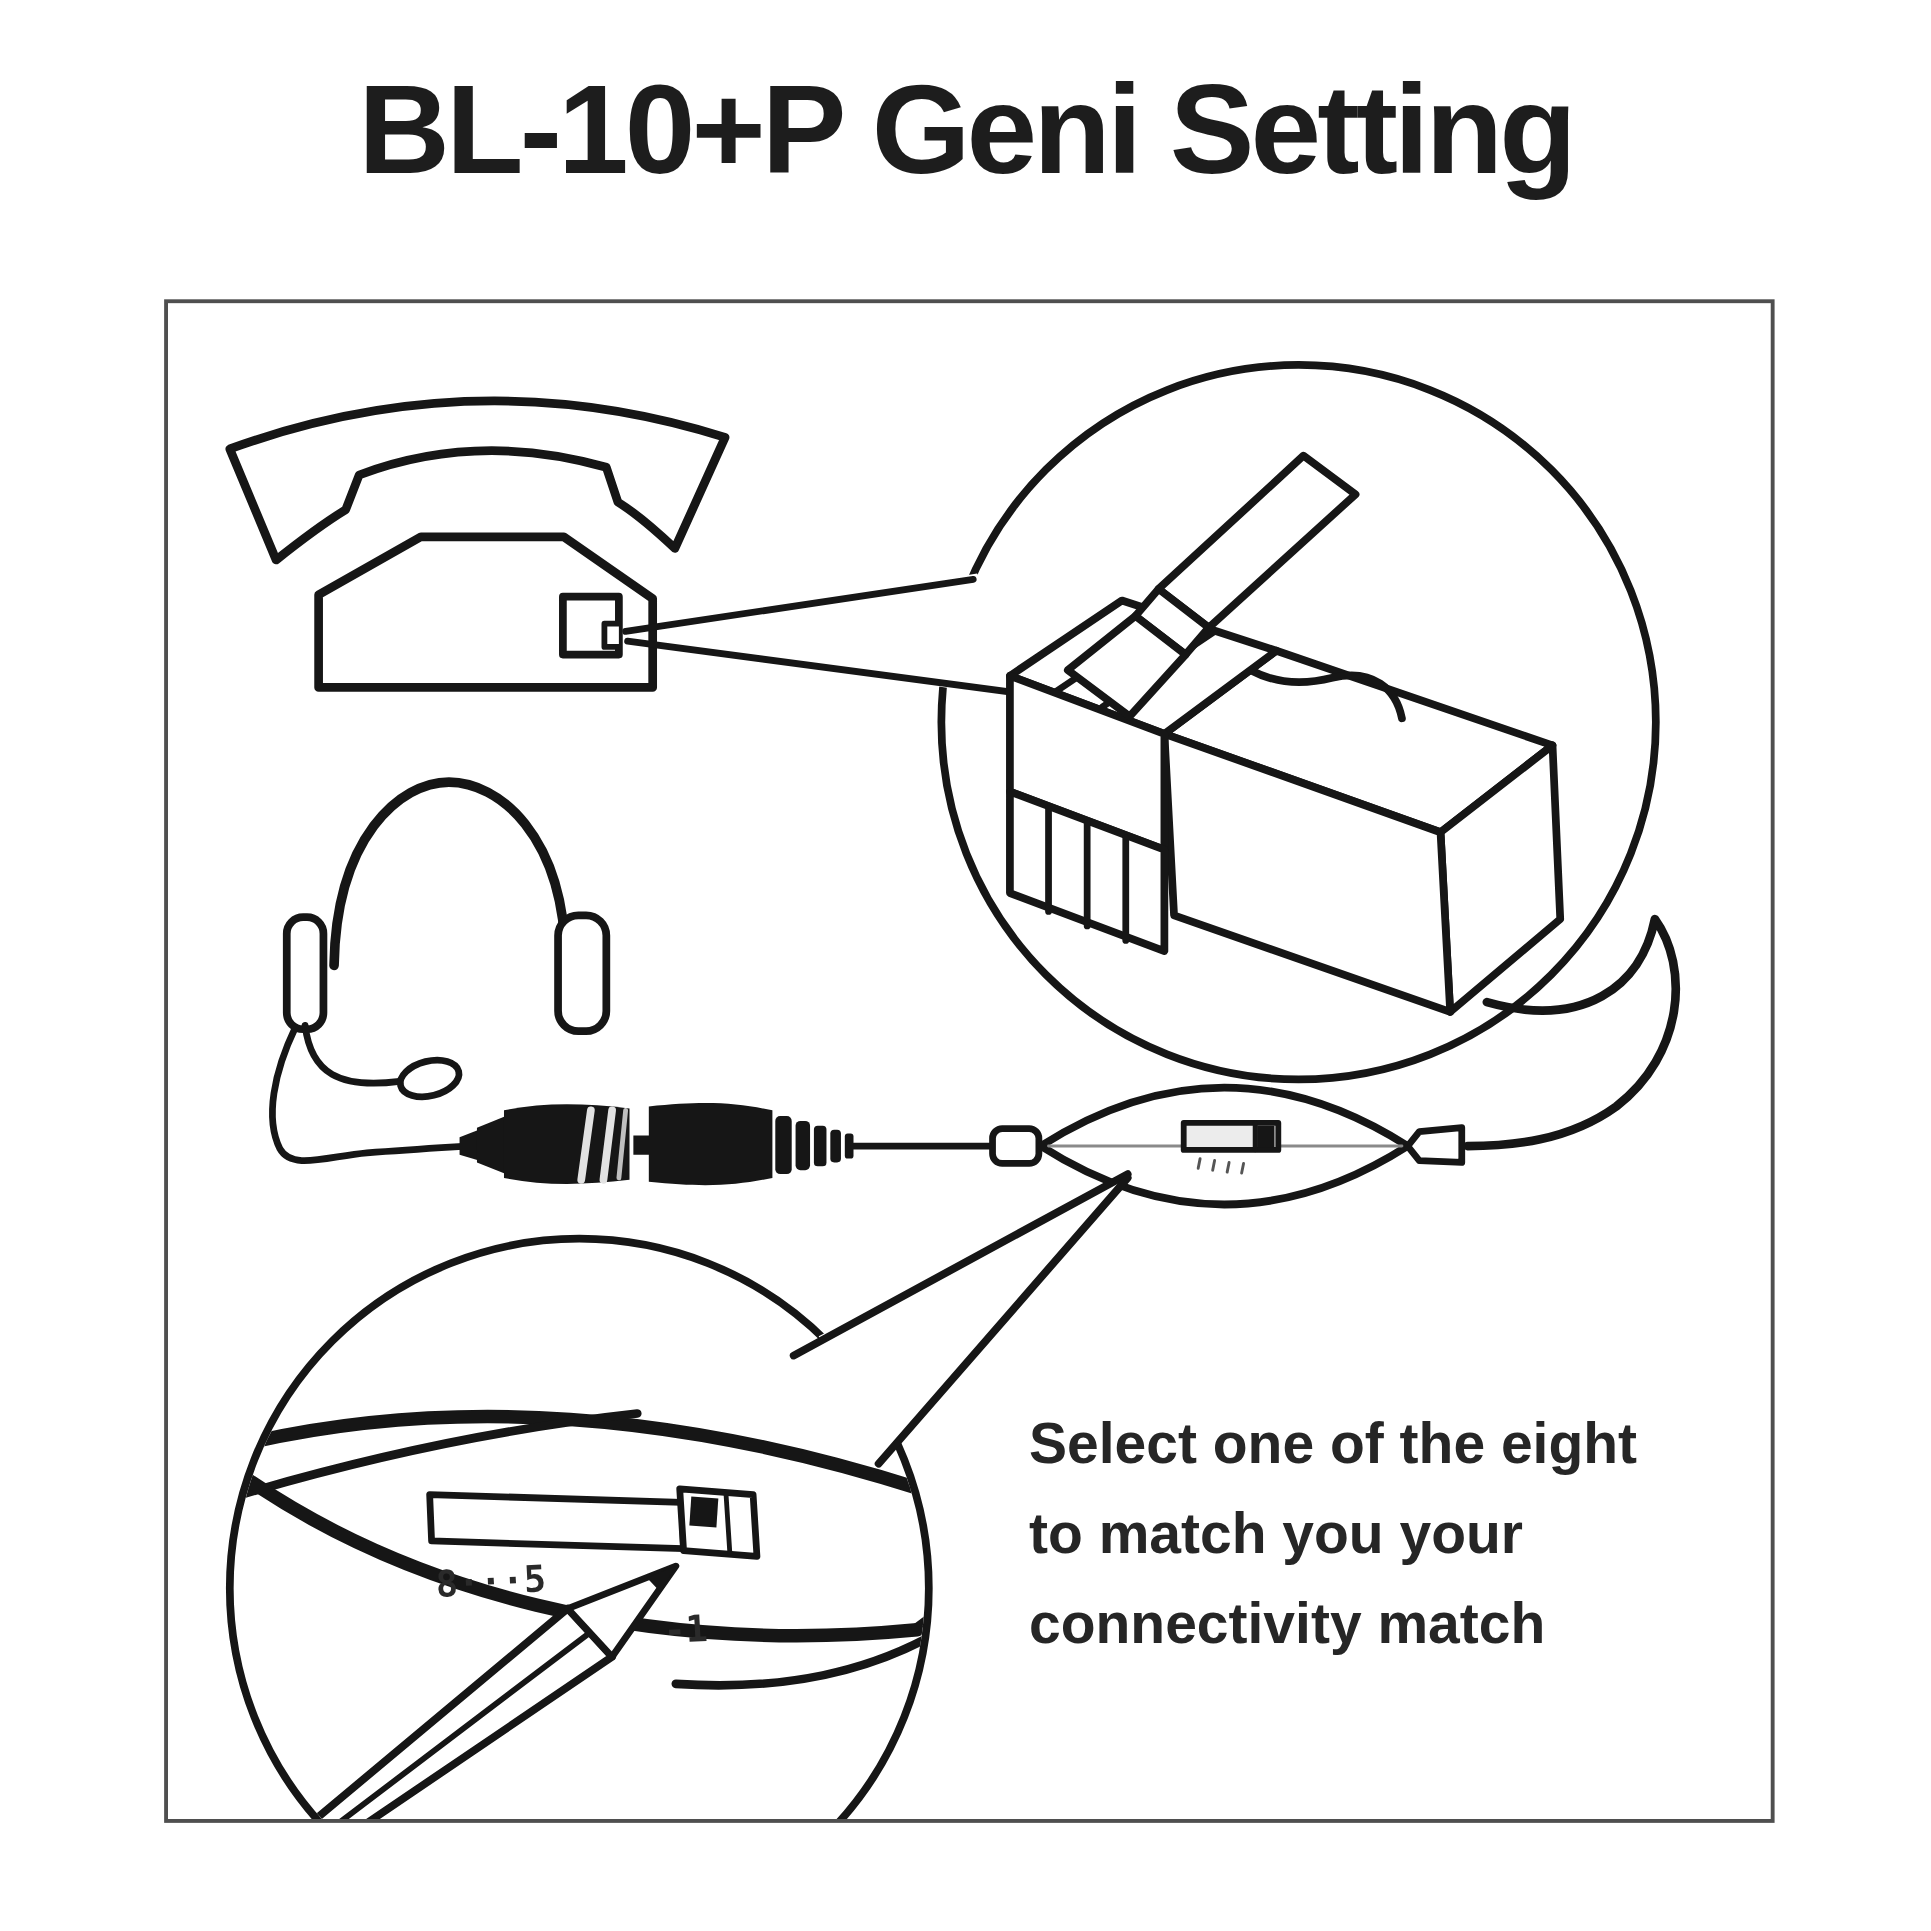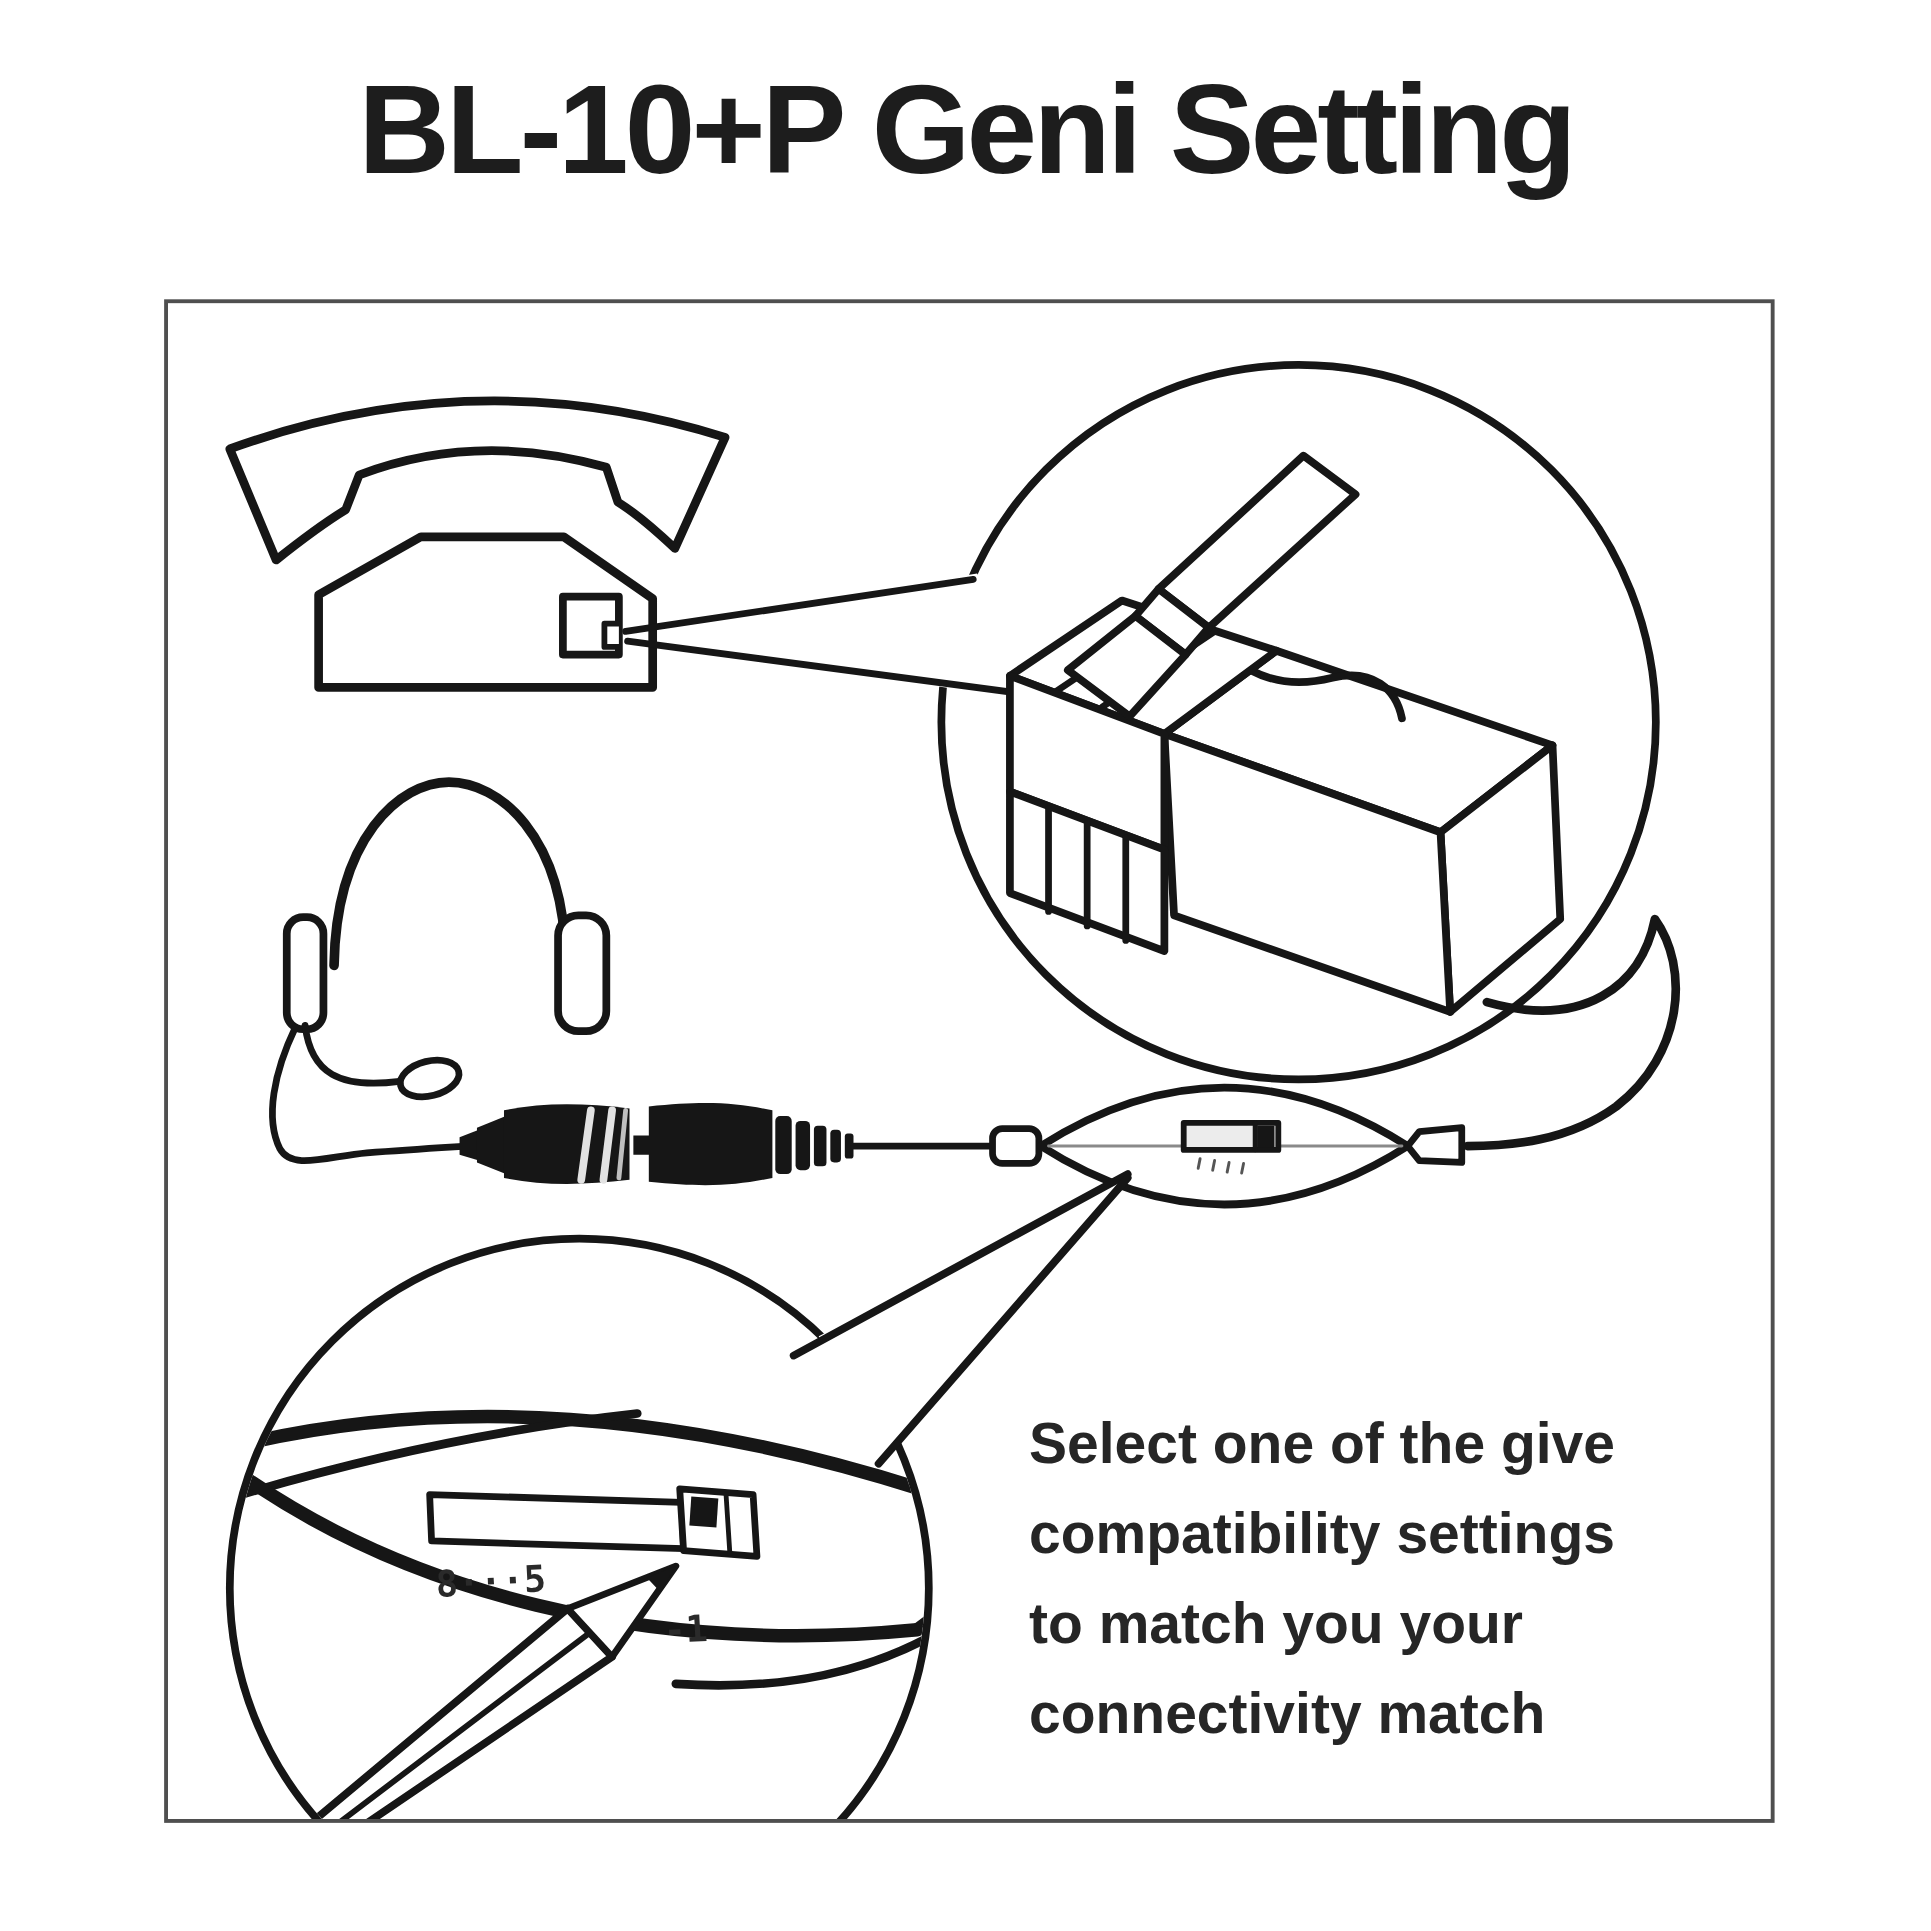--- a/index.html
+++ b/index.html
@@ -154,7 +154,7 @@
   </svg>
 
   <div class="annotation">
-    <span>Select one of the give</span>
+    <span>Select one of the eight</span>
     <span>compatibility settings</span>
     <span>to match you your</span>
     <span>connectivity match</span>

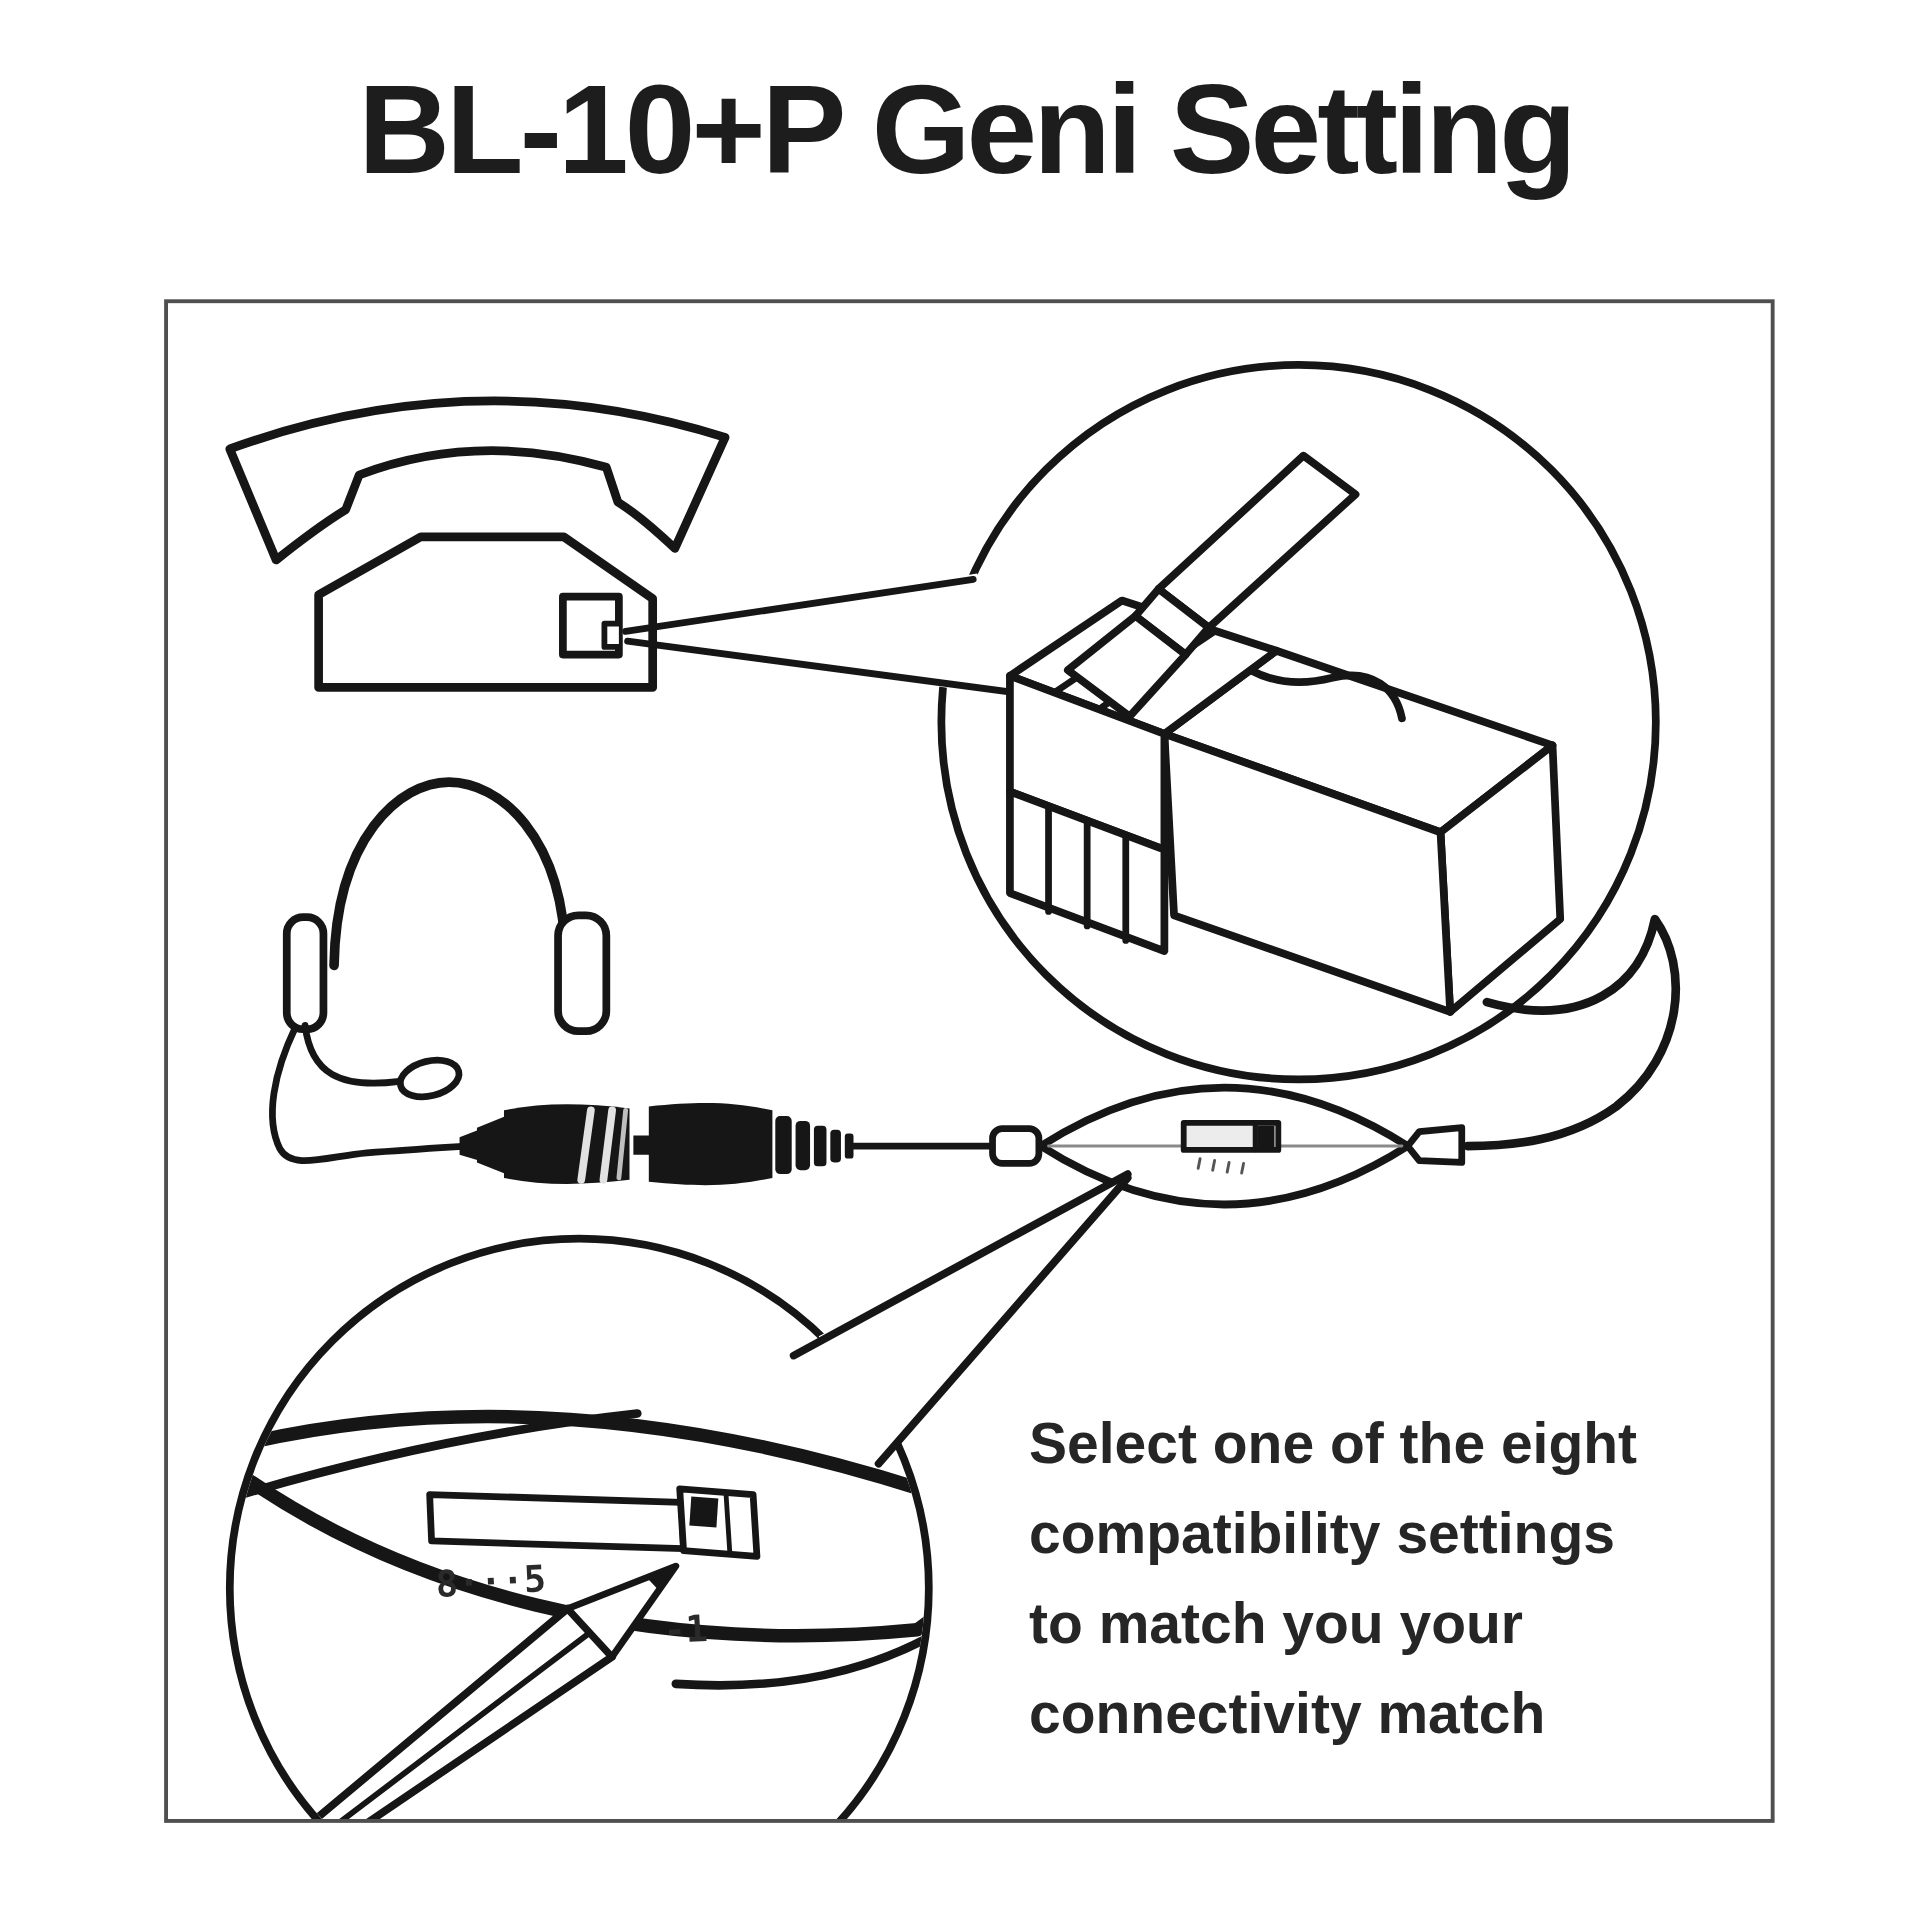--- a/index.html
+++ b/index.html
@@ -155,7 +155,6 @@
 
   <div class="annotation">
     <span>Select one of the eight</span>
-    <span>compatibility settings</span>
     <span>to match you your</span>
     <span>connectivity match</span>
   </div>

